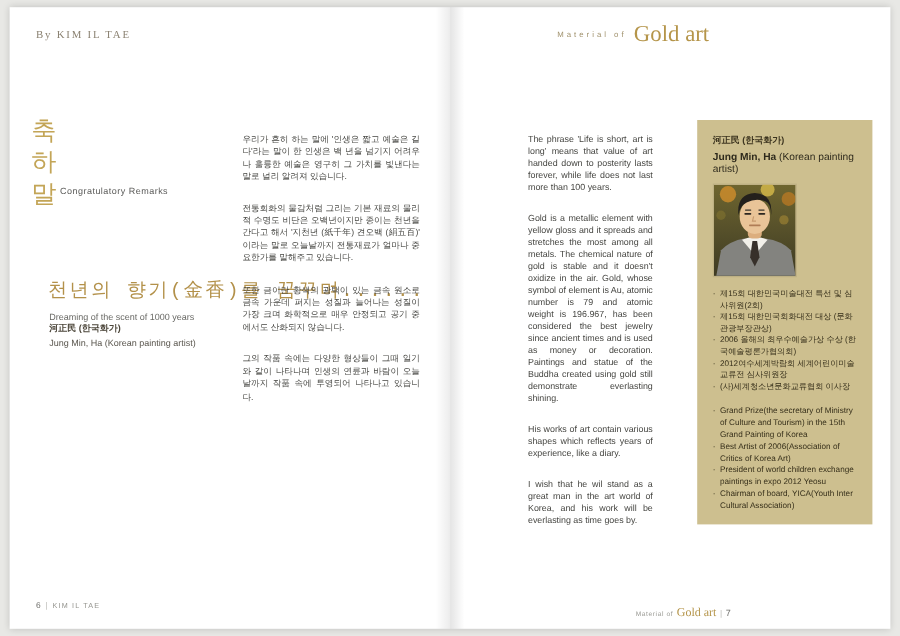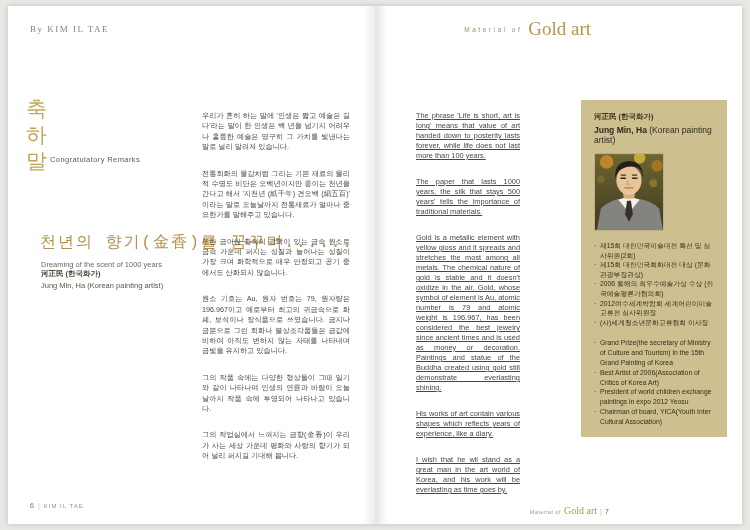--- a/index.html
+++ b/index.html
@@ -33,7 +33,7 @@
 
   .body-col { position:absolute; color:#474743; text-align:justify; }
   .body-kr { left:186px; top:95px; width:180px; font-size:7.2px; line-height:10.4px; }
-  .body-en { left:400px; top:95px; width:136px; font-size:7.4px; line-height:10px;text-decoration:underline; }
+  .body-en { left:424px; top:95px; width:136px; font-size:7.4px; line-height:10px; }
   .body-col p { margin:16px; }
 
   .sidebar { position:absolute; left:581px; top:100px; width:146px; height:337px;

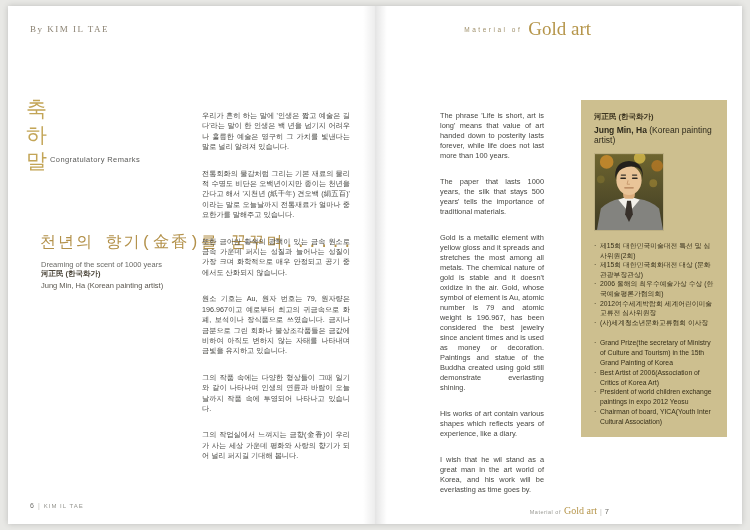--- a/index.html
+++ b/index.html
@@ -99,7 +99,6 @@
 
   <div class="body-col body-en">
     <p>The phrase 'Life is short, art is long' means that value of art handed down to posterity lasts forever, while life does not last more than 100 years.</p>
-    <p>The paper that lasts 1000 years, the silk that stays 500 years' tells the importance of traditional materials.</p>
     <p>Gold is a metallic element with yellow gloss and it spreads and stretches the most among all metals. The chemical nature of gold is stable and it doesn't oxidize in the air. Gold, whose symbol of element is Au, atomic number is 79 and atomic weight is 196.967, has been considered the best jewelry since ancient times and is used as money or decoration. Paintings and statue of the Buddha created using gold still demonstrate everlasting shining.</p>
     <p>His works of art contain various shapes which reflects years of experience, like a diary.</p>
     <p>I wish that he wil stand as a great man in the art world of Korea, and his work will be everlasting as time goes by.</p>

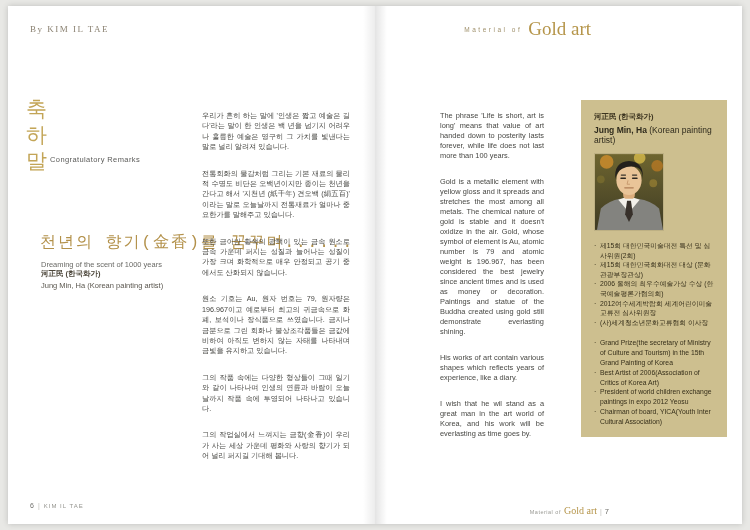--- a/index.html
+++ b/index.html
@@ -88,7 +88,6 @@
     <p>우리가 흔히 하는 말에 '인생은 짧고 예술은 길다'라는 말이 한 인생은 백 년을 넘기지 어려우나 훌륭한 예술은 영구히 그 가치를 빛낸다는 말로 널리 알려져 있습니다.</p>
     <p>전통회화의 물감처럼 그리는 기본 재료의 물리적 수명도 비단은 오백년이지만 종이는 천년을 간다고 해서 '지천년 (紙千年) 견오백 (絹五百)' 이라는 말로 오늘날까지 전통재료가 얼마나 중요한가를 말해주고 있습니다.</p>
     <p>또한 금이란 황색의 광택이 있는 금속 원소로 금속 가운데 퍼지는 성질과 늘어나는 성질이 가장 크며 화학적으로 매우 안정되고 공기 중에서도 산화되지 않습니다.</p>
-    <p>원소 기호는 Au, 원자 번호는 79, 원자량은 196.967이고 예로부터 최고의 귀금속으로 화폐, 보석이나 장식품으로 쓰였습니다. 금지나 금분으로 그린 회화나 불상조각품들은 금값에 비하여 아직도 변하지 않는 자태를 나타내며 금빛을 유지하고 있습니다.</p>
     <p>그의 작품 속에는 다양한 형상들이 그때 일기와 같이 나타나며 인생의 연륜과 바람이 오늘날까지 작품 속에 투영되어 나타나고 있습니다.</p>
     <p>그의 작업실에서 느껴지는 금향(金香)이 우리가 사는 세상 가운데 평화와 사랑의 향기가 되어 널리 퍼지길 기대해 봅니다.</p>
   </div>

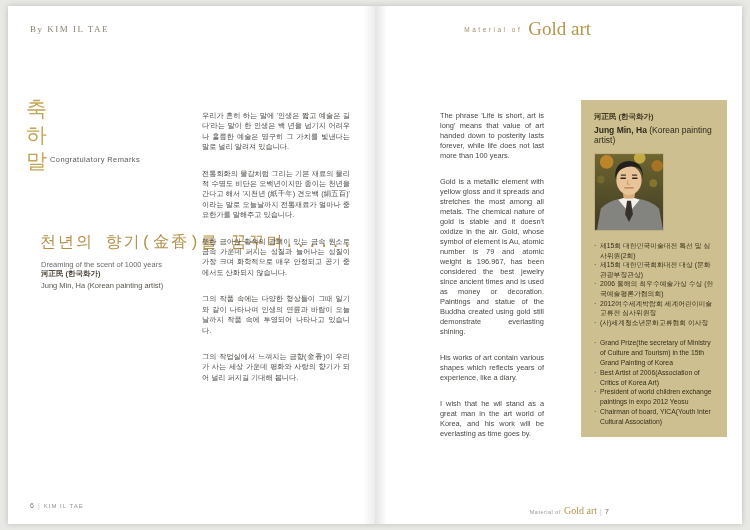--- a/index.html
+++ b/index.html
@@ -89,7 +89,6 @@
     <p>전통회화의 물감처럼 그리는 기본 재료의 물리적 수명도 비단은 오백년이지만 종이는 천년을 간다고 해서 '지천년 (紙千年) 견오백 (絹五百)' 이라는 말로 오늘날까지 전통재료가 얼마나 중요한가를 말해주고 있습니다.</p>
     <p>또한 금이란 황색의 광택이 있는 금속 원소로 금속 가운데 퍼지는 성질과 늘어나는 성질이 가장 크며 화학적으로 매우 안정되고 공기 중에서도 산화되지 않습니다.</p>
     <p>그의 작품 속에는 다양한 형상들이 그때 일기와 같이 나타나며 인생의 연륜과 바람이 오늘날까지 작품 속에 투영되어 나타나고 있습니다.</p>
-    <p>그의 작업실에서 느껴지는 금향(金香)이 우리가 사는 세상 가운데 평화와 사랑의 향기가 되어 널리 퍼지길 기대해 봅니다.</p>
   </div>
 
   <div class="header-right">

